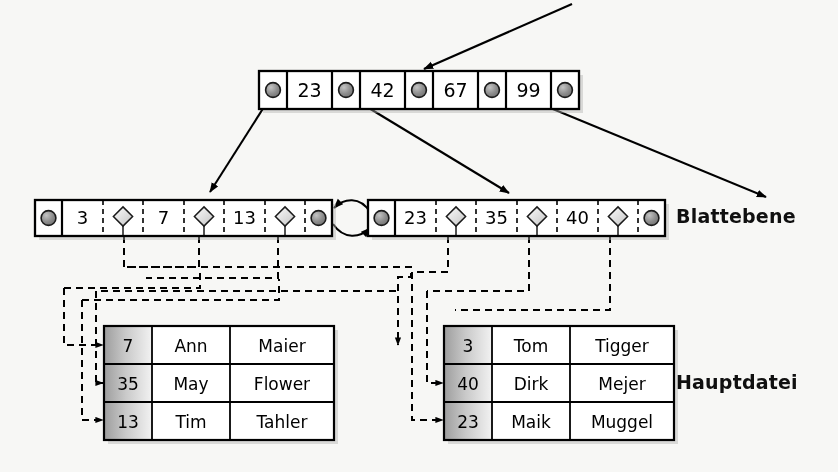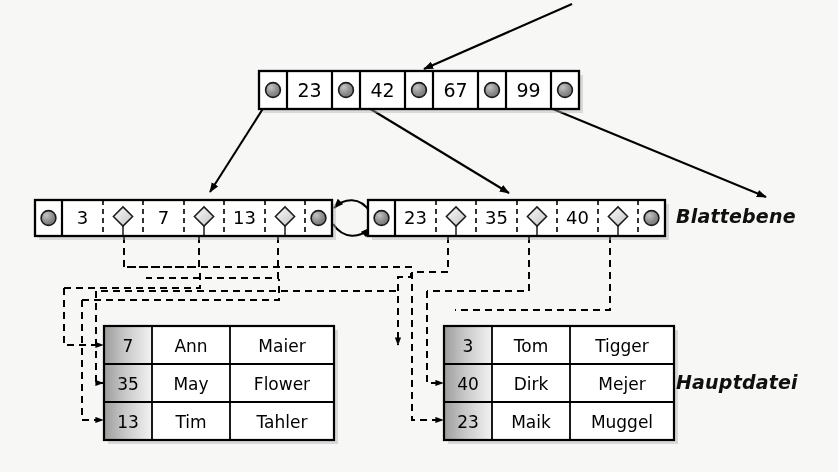--- a/index.html
+++ b/index.html
@@ -17,7 +17,7 @@
   .lbl{
     position:absolute;z-index:4;
     font-family:"DejaVu Sans", sans-serif;
-    font-style:italic;font-weight:600;
+    font-weight:600;
     font-size:19px;color:#101010;
     white-space:nowrap;letter-spacing:.2px;
   }

